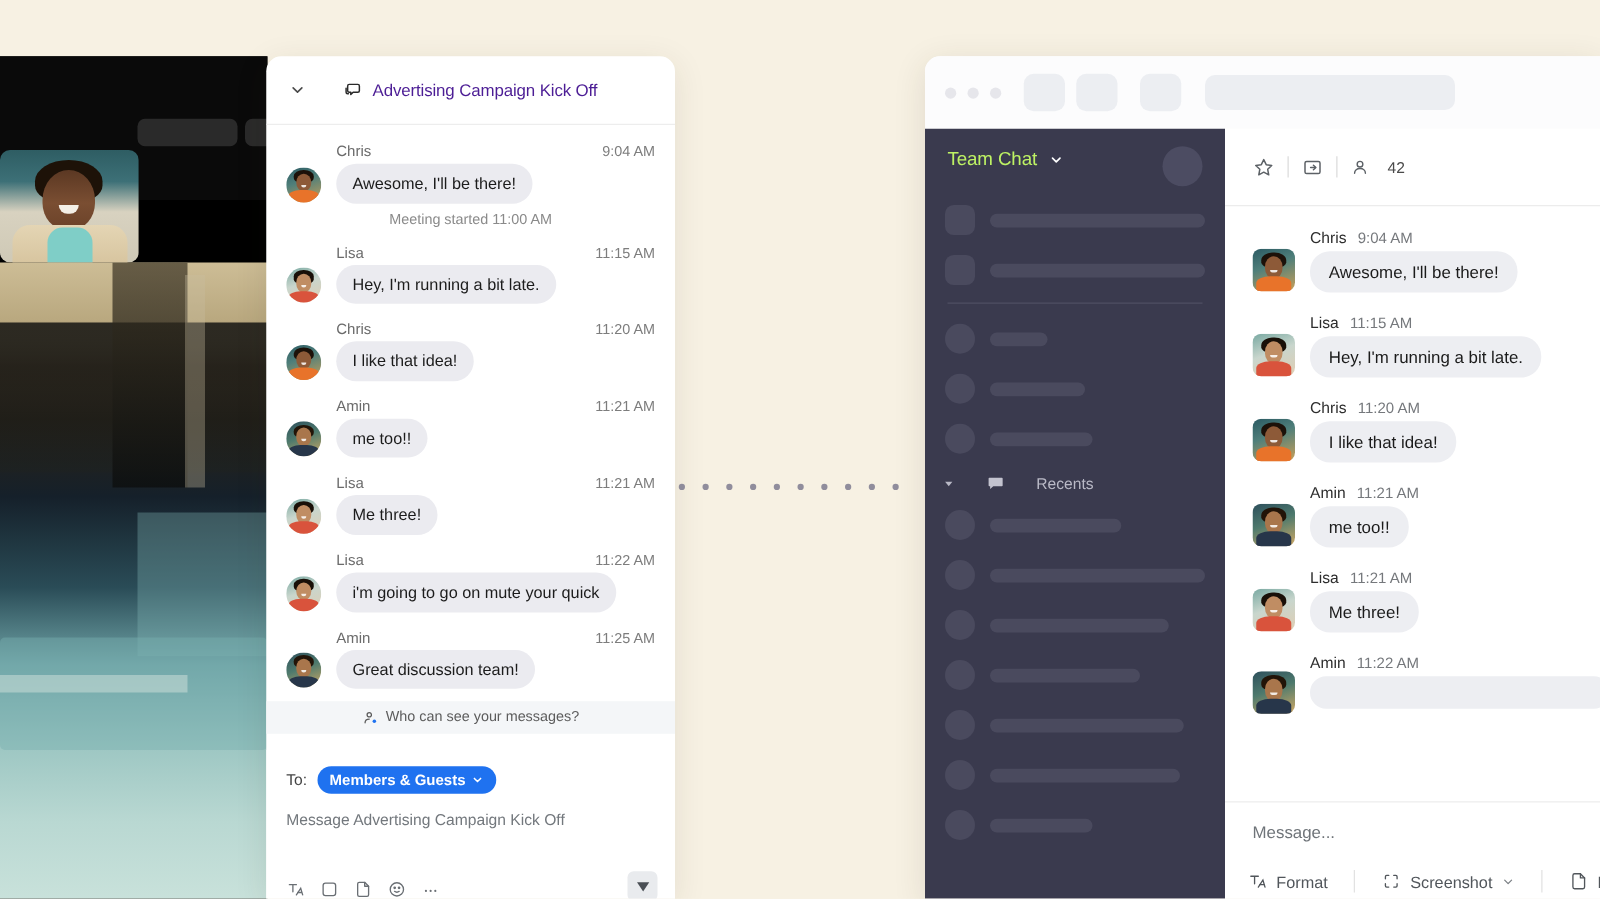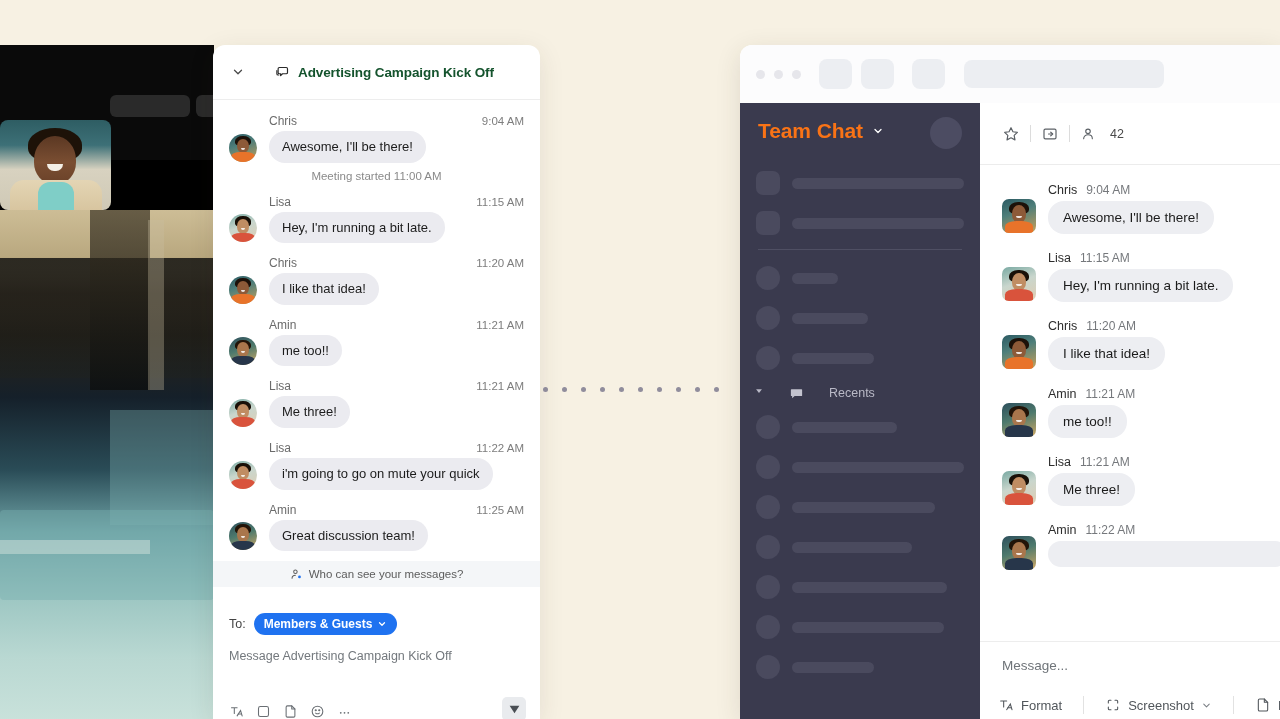--- a/index.html
+++ b/index.html
@@ -77,7 +77,7 @@
   }
   .cc-chevron { width: 18px; color: #4a4a4a; display:flex; align-items:center; justify-content:center; }
   .cc-title-wrap { display:flex; align-items:center; gap:8px; margin-left: 18px; }
-  .cc-title { font-size: 13.5px; font-weight: 700; color: #14532d; letter-spacing: -.1px; }
+  .cc-title { font-size: 13.5px; font-weight: 400; color: #4c1d95; letter-spacing: -.1px; }
 
   .cc-messages { padding: 14px 16px 0 16px; height: 545px; overflow: hidden; }
   .msg { position: relative; padding-left: 40px; margin-bottom: 13px; }

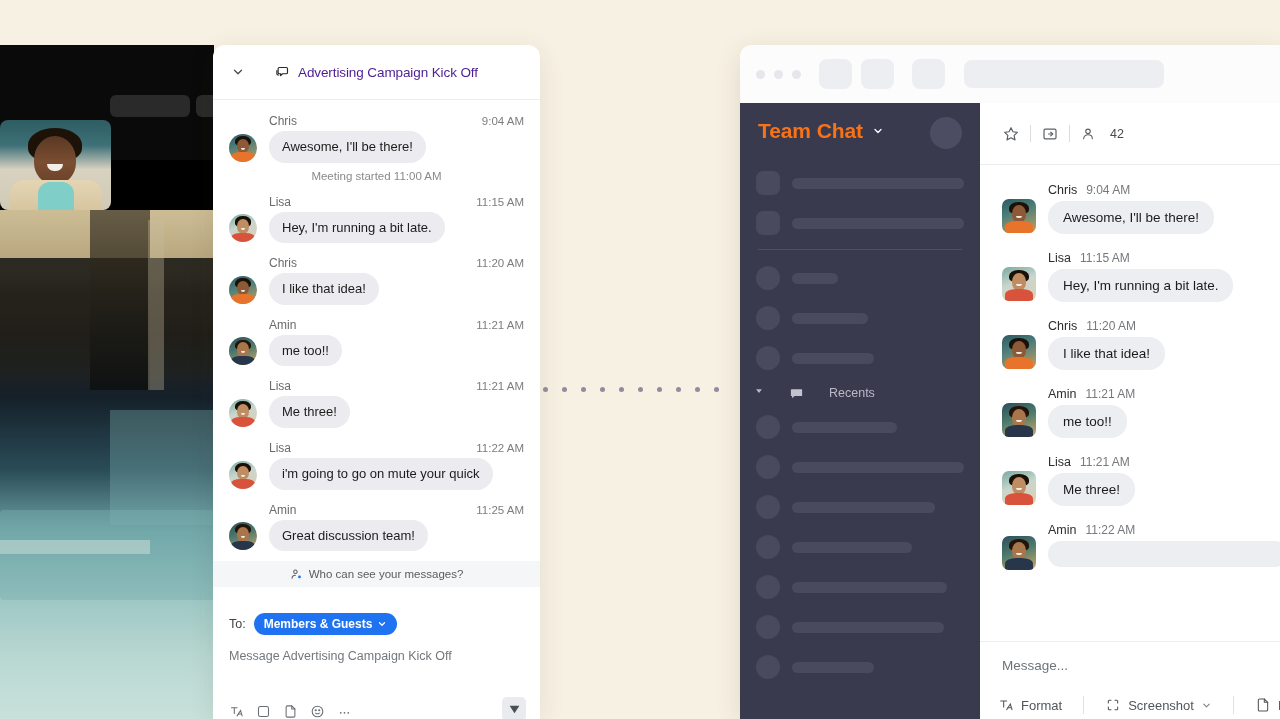--- a/index.html
+++ b/index.html
@@ -155,7 +155,7 @@
 
   .aw-sidebar { width:250px; background:#3a3a4e; padding: 0; position:relative; }
   .sb-header { display:flex; align-items:center; padding: 16px 18px 0 18px; gap:9px; }
-  .sb-title { color:#f97316; font-size:21px; font-weight:700; letter-spacing:-.1px; }
+  .sb-title { color:#bef264; font-size:15px; font-weight:400; letter-spacing:-.1px; }
   .sb-avatar { position:absolute; right:18px; top:14px; width:32px; height:32px; border-radius:50%; background:#4c4c62; }
   .sb-list { margin-top:26px; padding: 0 16px; }
   .sk-row { display:flex; align-items:center; gap:12px; height:28px; margin-bottom:12px; }

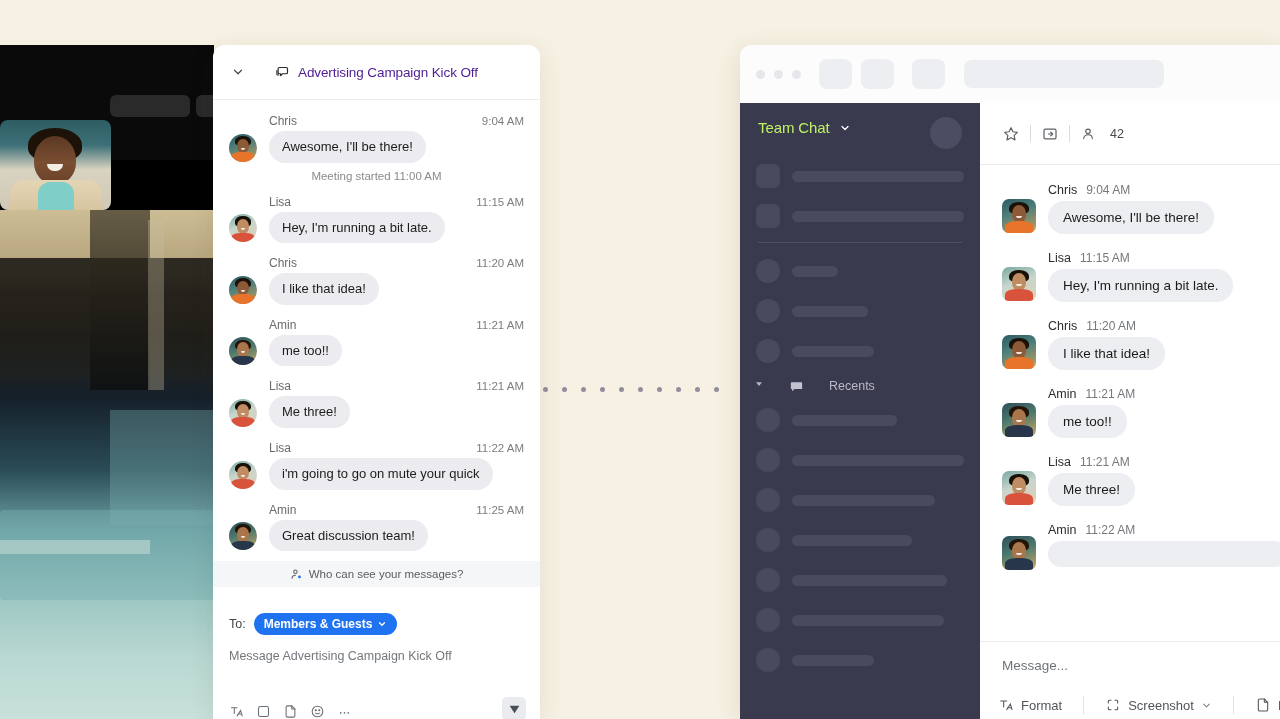--- a/index.html
+++ b/index.html
@@ -163,7 +163,7 @@
   .sk-icon.round { border-radius:50%; }
   .sk-bar { height:11px; border-radius:6px; background:#4a4a5e; }
   .sb-divider { height:1px; background:#4f4f63; margin: 6px 2px 14px 2px; }
-  .sb-section { display:flex; gap:25px; padding: 2px 18px 0 14px; margin-top: 2px; }
+  .sb-section { display:flex; align-items:center; gap:25px; padding: 2px 18px 0 14px; margin-top: 2px; }
   .sb-section-label { color:#b9b9c6; font-size:12.5px; }
   .sb-active {
     margin: 8px 14px 0 16px; height:30px; border-radius:7px; background:#1f72f0;

